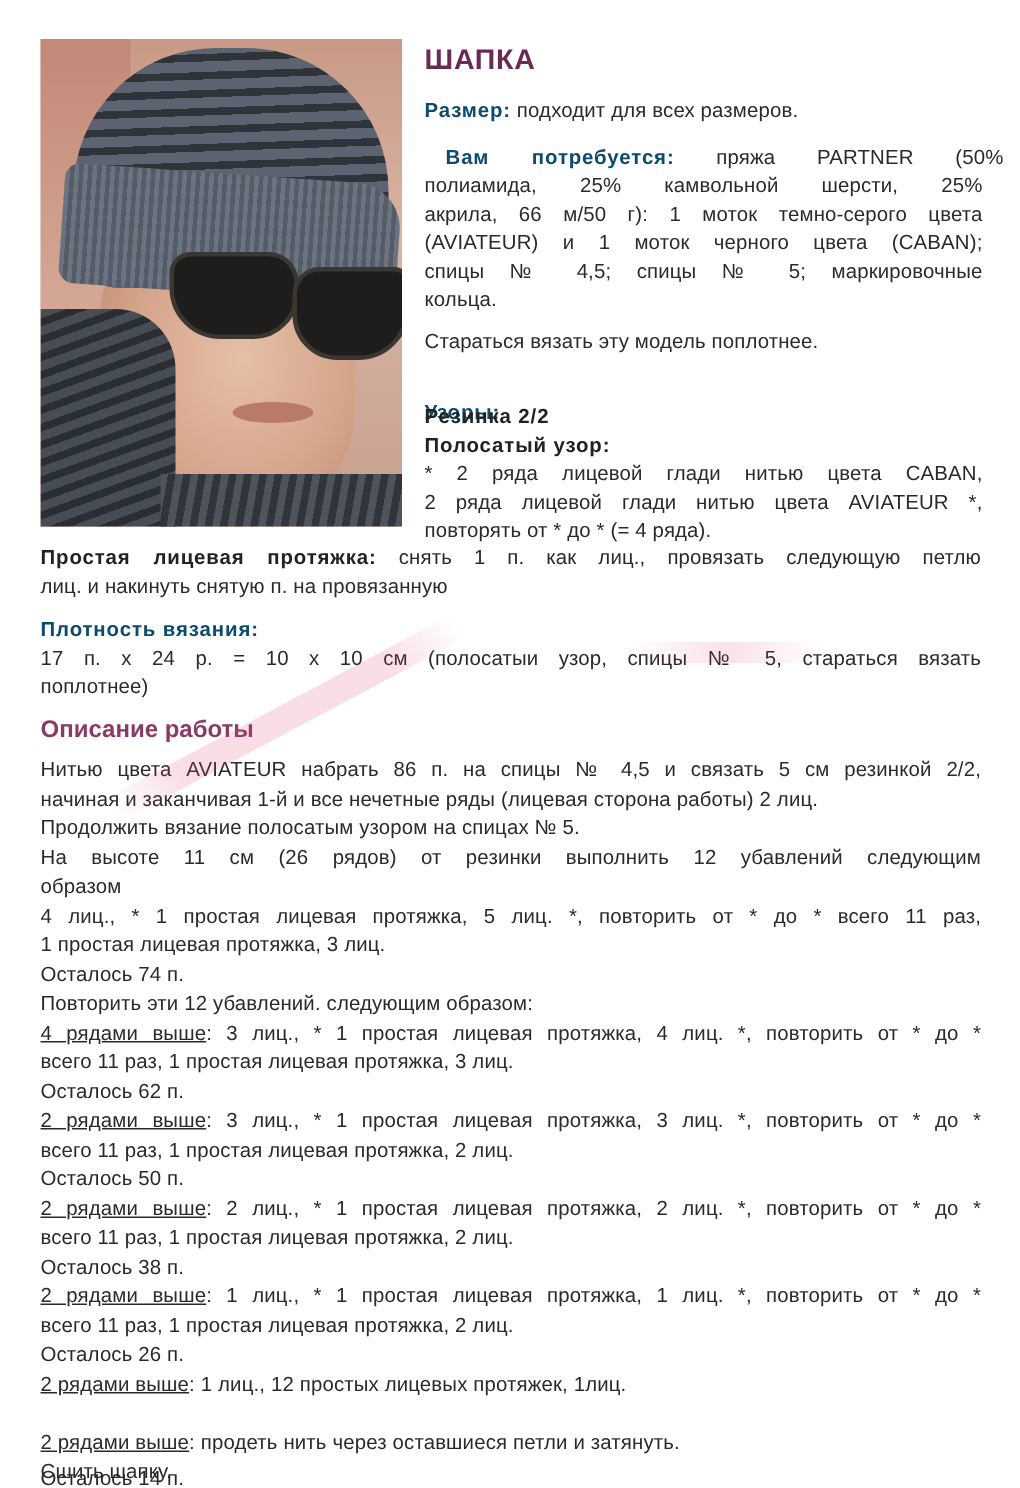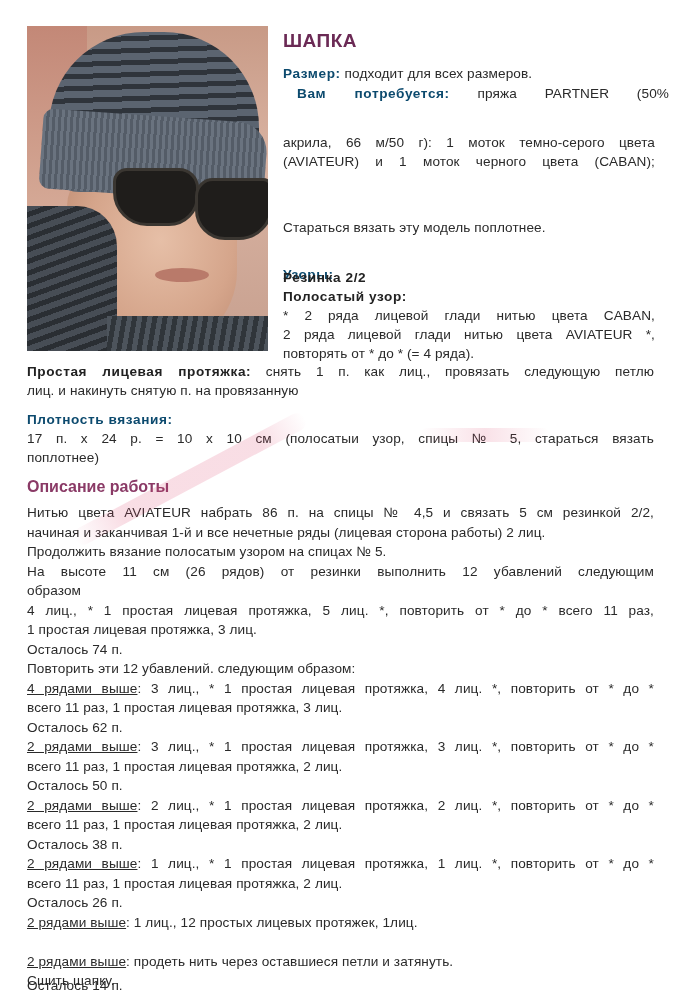--- a/index.html
+++ b/index.html
@@ -113,7 +113,7 @@
     <span class="lbl">Размер:</span><span> подходит для всех размеров.</span>
   </div>
 
-  <div class="t just" style="left:283px; top:84px; width:372px;padding-left:14px;">
+  <div class="t just" style="left:283px; top:95px; width:372px;padding-left:14px;">
     <span class="lbl">Вам потребуется:</span><span> пряжа PARTNER (50%</span>
   </div>
   <div class="t just" style="left:283px; top:133px; width:372px;">акрила, 66 м/50 г): 1 моток темно-серого цвета</div>

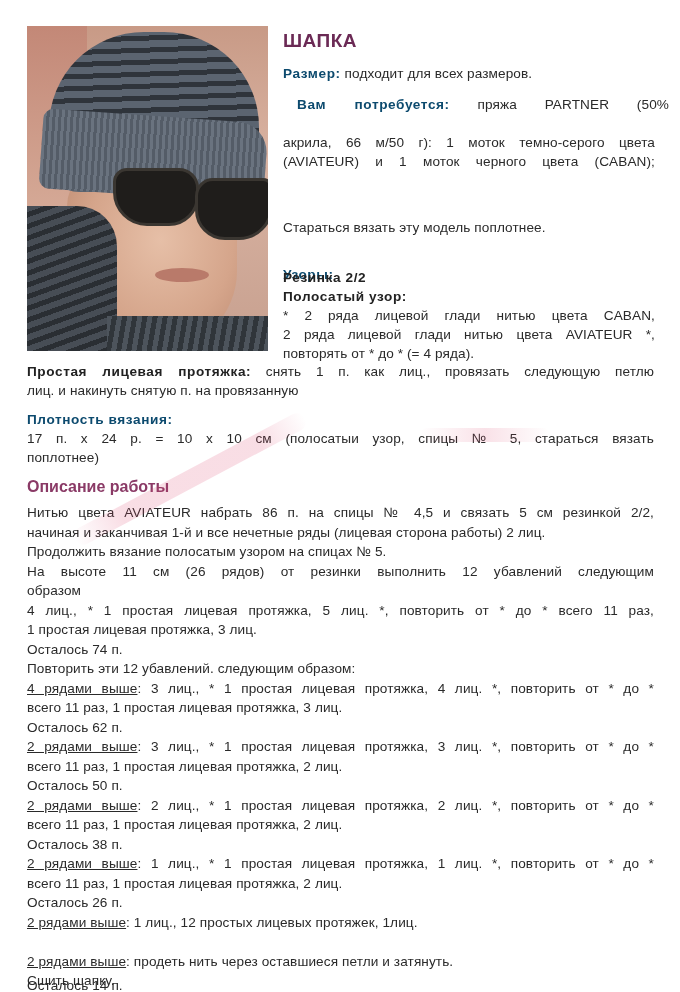--- a/index.html
+++ b/index.html
@@ -116,6 +116,7 @@
   <div class="t just" style="left:283px; top:95px; width:372px;padding-left:14px;">
     <span class="lbl">Вам потребуется:</span><span> пряжа PARTNER (50%</span>
   </div>
+  <div class="t just" style="left:283px; top:114px; width:372px;">полиамида, 25% камвольной шерсти, 25%</div>
   <div class="t just" style="left:283px; top:133px; width:372px;">акрила, 66 м/50 г): 1 моток темно-серого цвета</div>
   <div class="t just" style="left:283px; top:152px; width:372px;">(AVIATEUR) и 1 моток черного цвета (CABAN);</div>
 

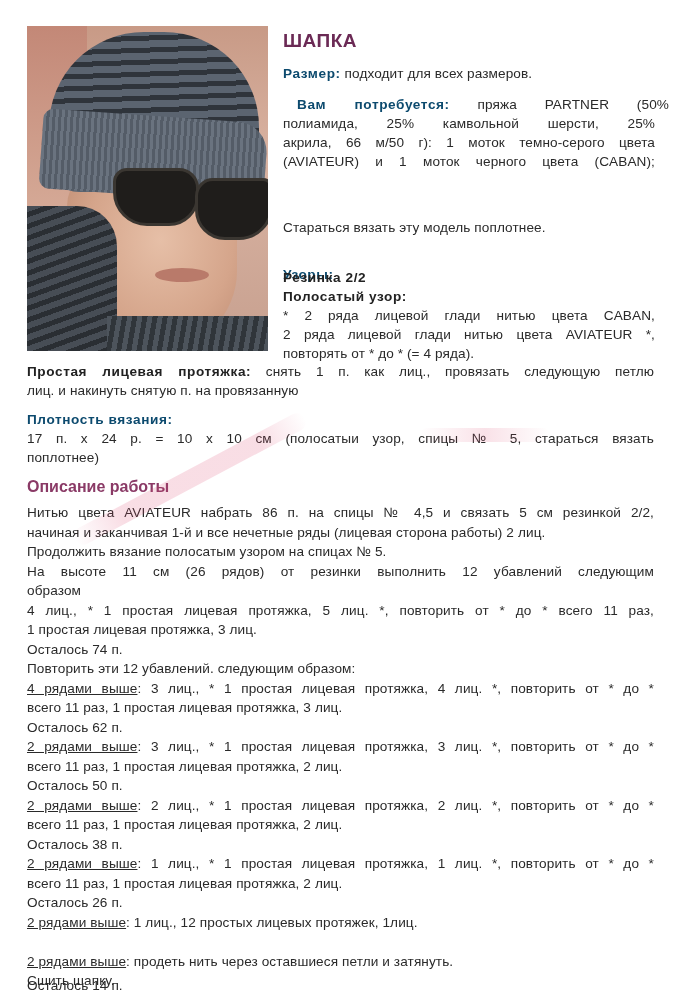--- a/index.html
+++ b/index.html
@@ -119,6 +119,7 @@
   <div class="t just" style="left:283px; top:114px; width:372px;">полиамида, 25% камвольной шерсти, 25%</div>
   <div class="t just" style="left:283px; top:133px; width:372px;">акрила, 66 м/50 г): 1 моток темно-серого цвета</div>
   <div class="t just" style="left:283px; top:152px; width:372px;">(AVIATEUR) и 1 моток черного цвета (CABAN);</div>
+  <div class="t just" style="left:283px; top:171px; width:372px;">спицы № 4,5; спицы № 5; маркировочные</div>
 
   <div class="t" style="left:283px; top:218px; width:372px;">Стараться вязать эту модель поплотнее.</div>
 

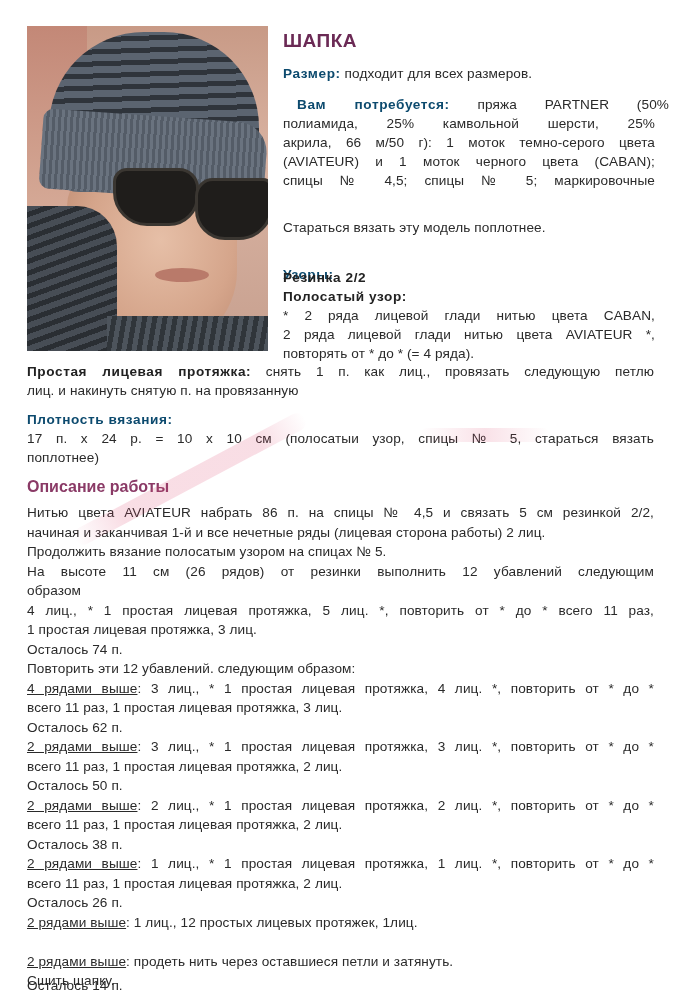--- a/index.html
+++ b/index.html
@@ -120,6 +120,7 @@
   <div class="t just" style="left:283px; top:133px; width:372px;">акрила, 66 м/50 г): 1 моток темно-серого цвета</div>
   <div class="t just" style="left:283px; top:152px; width:372px;">(AVIATEUR) и 1 моток черного цвета (CABAN);</div>
   <div class="t just" style="left:283px; top:171px; width:372px;">спицы № 4,5; спицы № 5; маркировочные</div>
+  <div class="t" style="left:283px; top:190px; width:372px;">кольца.</div>
 
   <div class="t" style="left:283px; top:218px; width:372px;">Стараться вязать эту модель поплотнее.</div>
 

